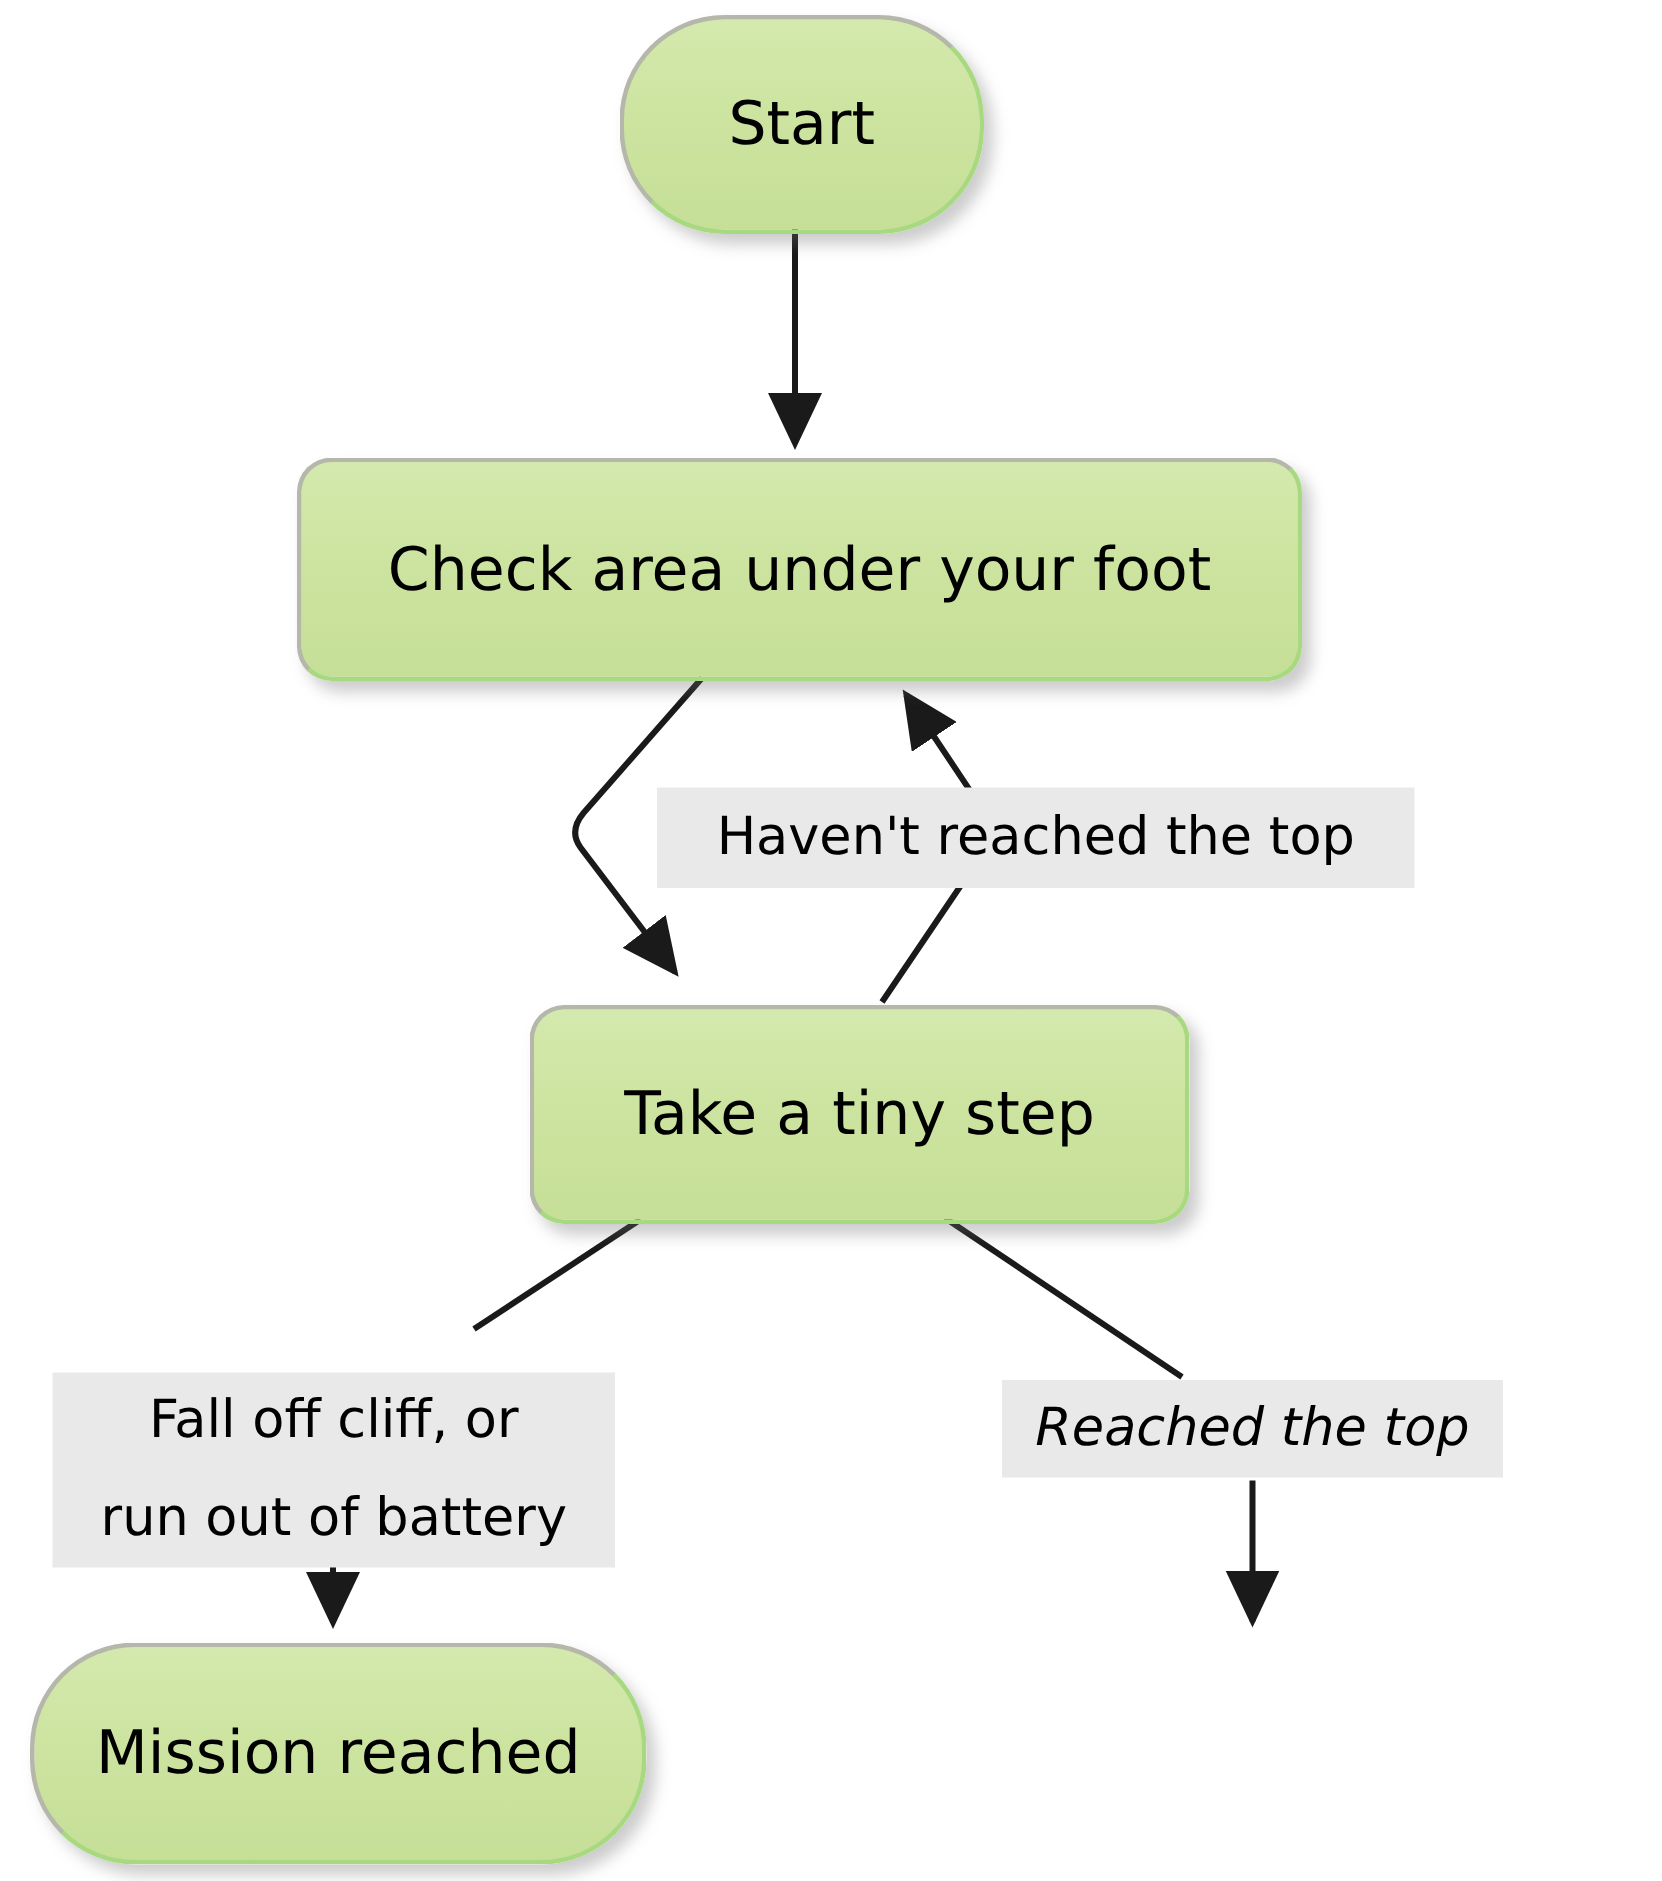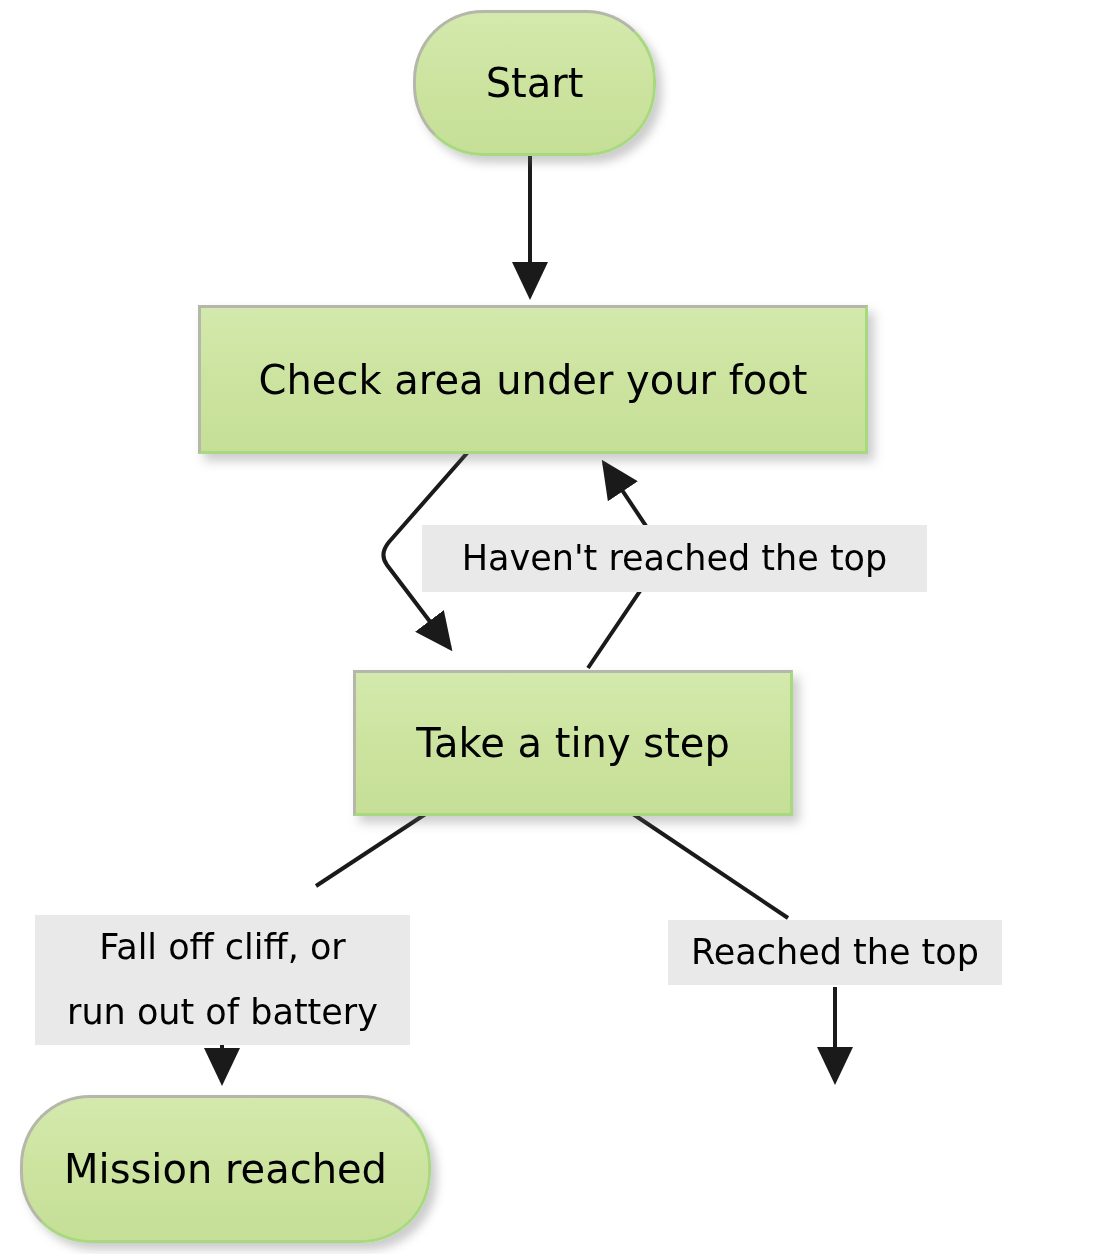--- a/index.html
+++ b/index.html
@@ -36,6 +36,7 @@
     box-shadow: 6px 7px 10px rgba(110, 110, 110, 0.35);
     font-size: 40px;
     line-height: 1.15;
+    border-radius: 23px;
   }
   .node.terminal {
     border-radius: 70px;

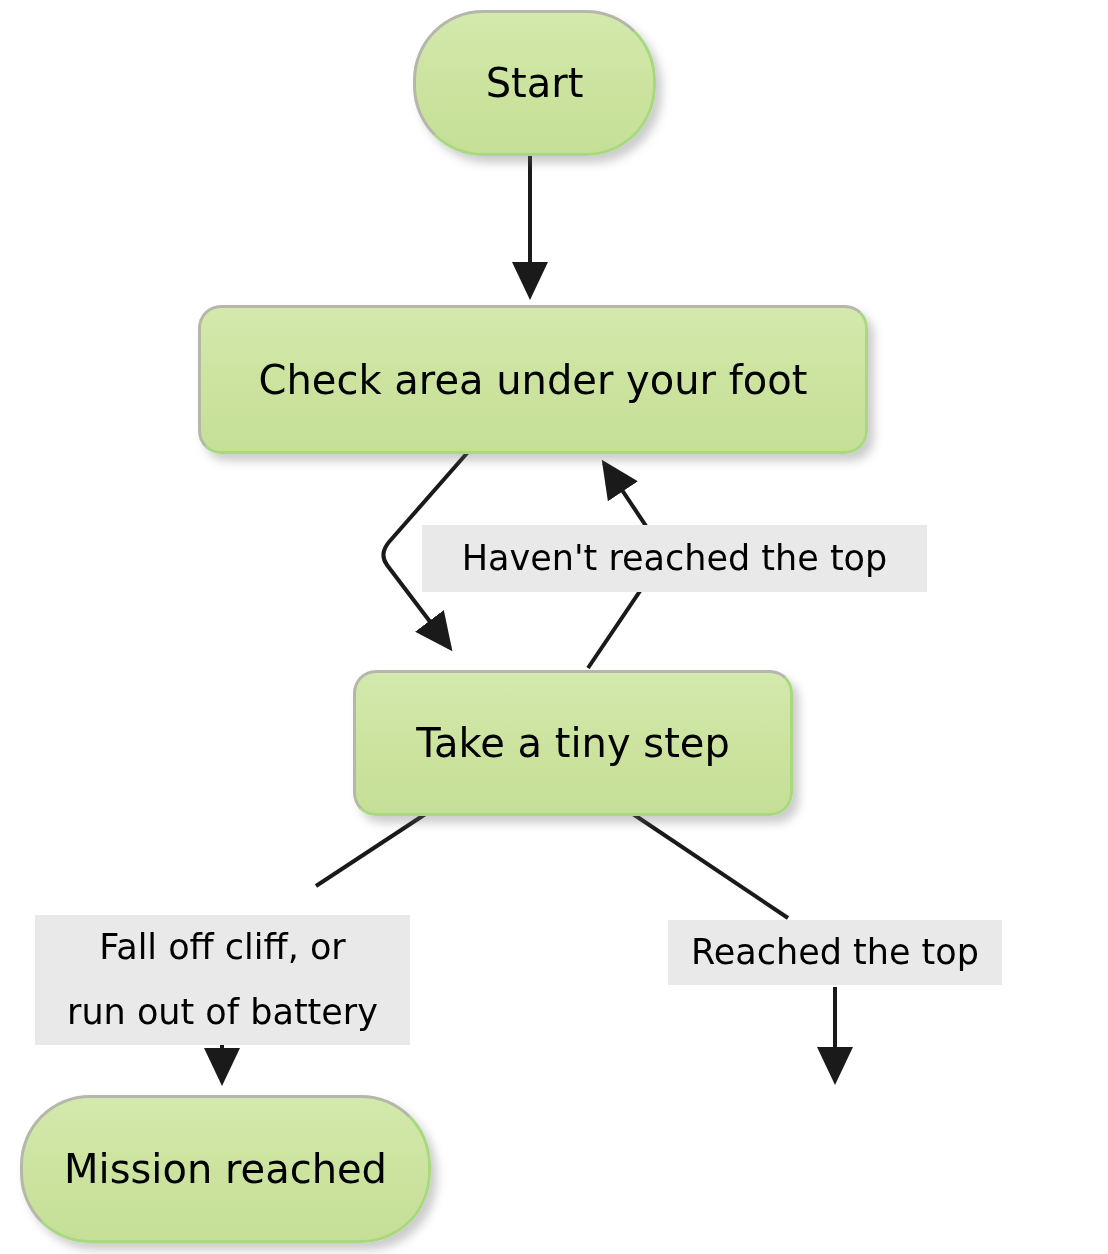--- a/index.html
+++ b/index.html
@@ -59,7 +59,7 @@
     font-size: 35px;
     line-height: 65px;
   }
-  .label-loop    { left: 422px; top: 525px; width: 505px; height: 67px; }
+  .label-loop    { left: 438px; top: 525px; width: 505px; height: 67px; }
   .label-fail    { left: 35px;  top: 888px; width: 375px; height: 130px; margin-top: 27px; }
   .label-success { left: 668px; top: 920px; width: 334px; height: 65px; }
 </style>

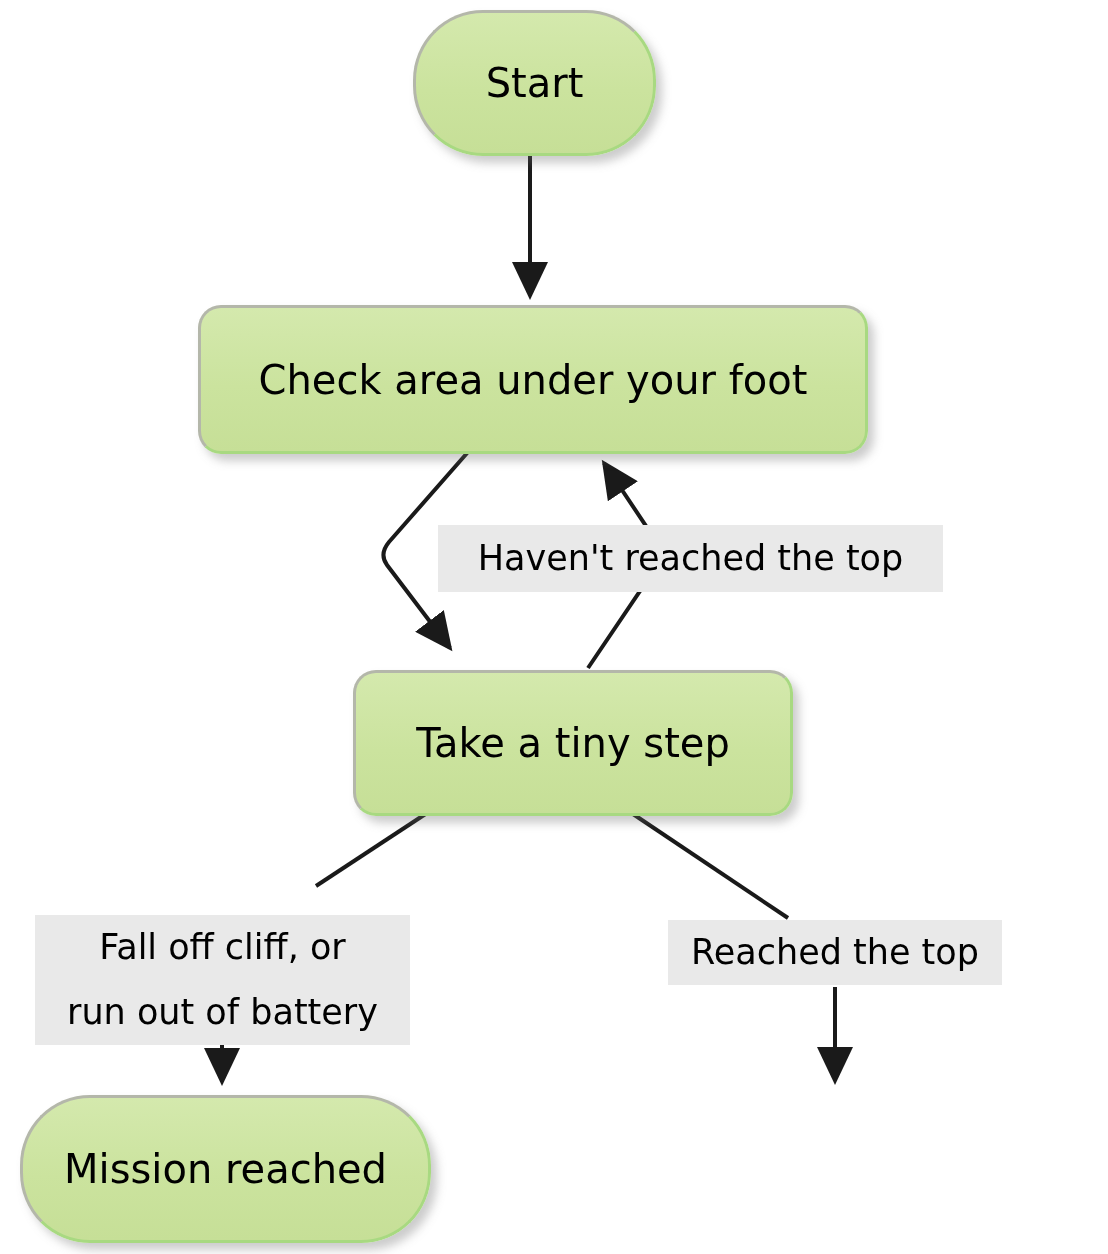--- a/index.html
+++ b/index.html
@@ -61,7 +61,7 @@
   }
   .label-loop    { left: 438px; top: 525px; width: 505px; height: 67px; }
   .label-fail    { left: 35px;  top: 888px; width: 375px; height: 130px; margin-top: 27px; }
-  .label-success { left: 668px; top: 920px; width: 334px; height: 65px; }
+  .label-success { left: 668px; top: 920px; width: 334px; height: 65px; font-style: italic; }
 </style>
 </head>
 <body>

